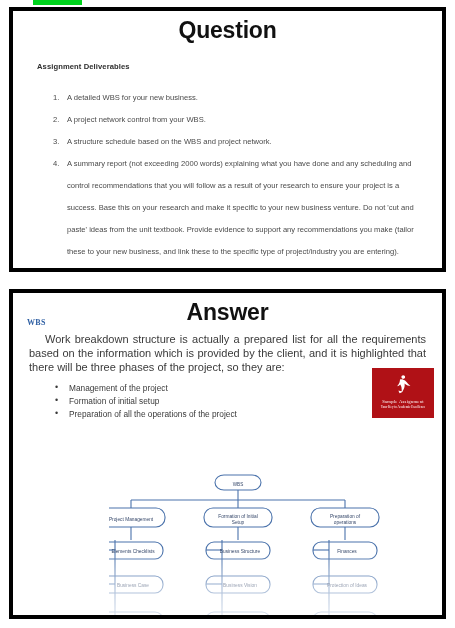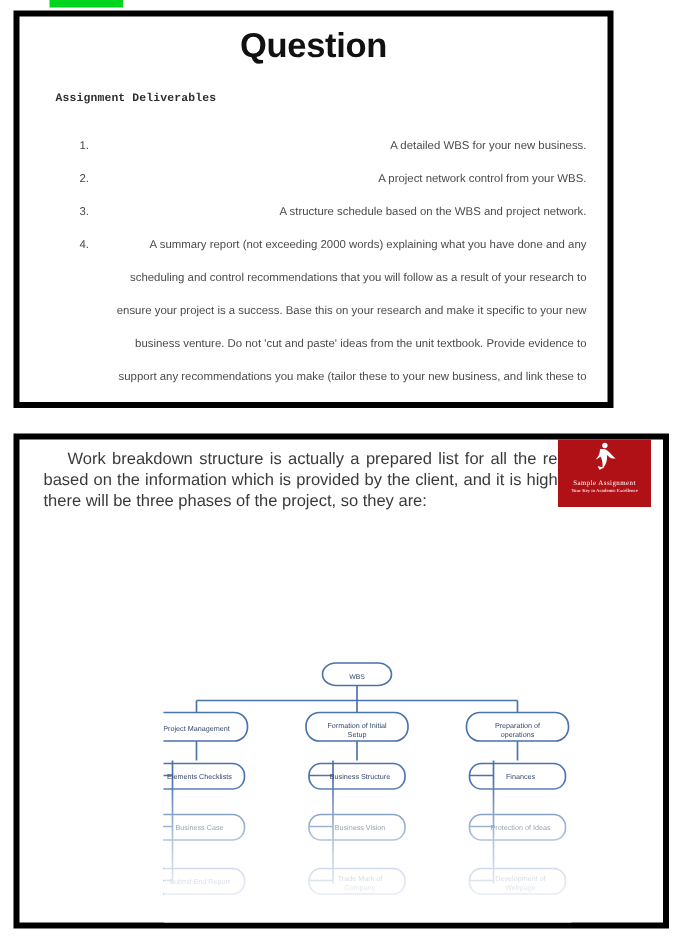--- a/index.html
+++ b/index.html
@@ -36,7 +36,7 @@
   #question-panel {
     left: 9px;
     top: 7px;
-    width: 400px;
+    width: 437px;
     height: 265px;
   }
   #answer-panel {

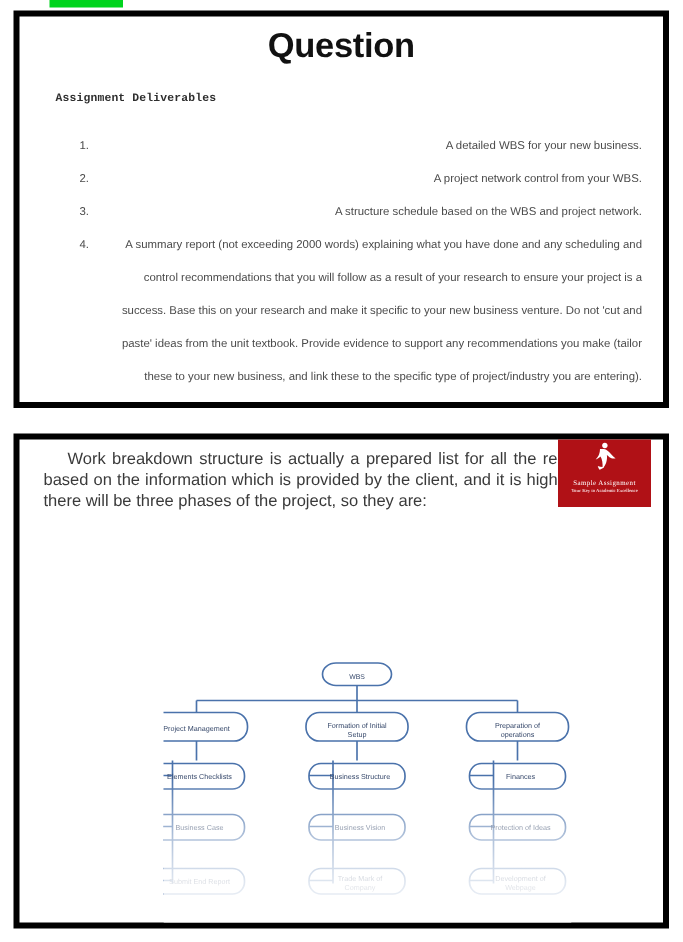--- a/index.html
+++ b/index.html
@@ -67,7 +67,6 @@
     color: #2e2e2e;
     margin: 18px 0 16px 6px;
     letter-spacing: 0.1px;
-    font-family: Liberation Mono, monospace;
   }
   ol.q-list {
     list-style: none;

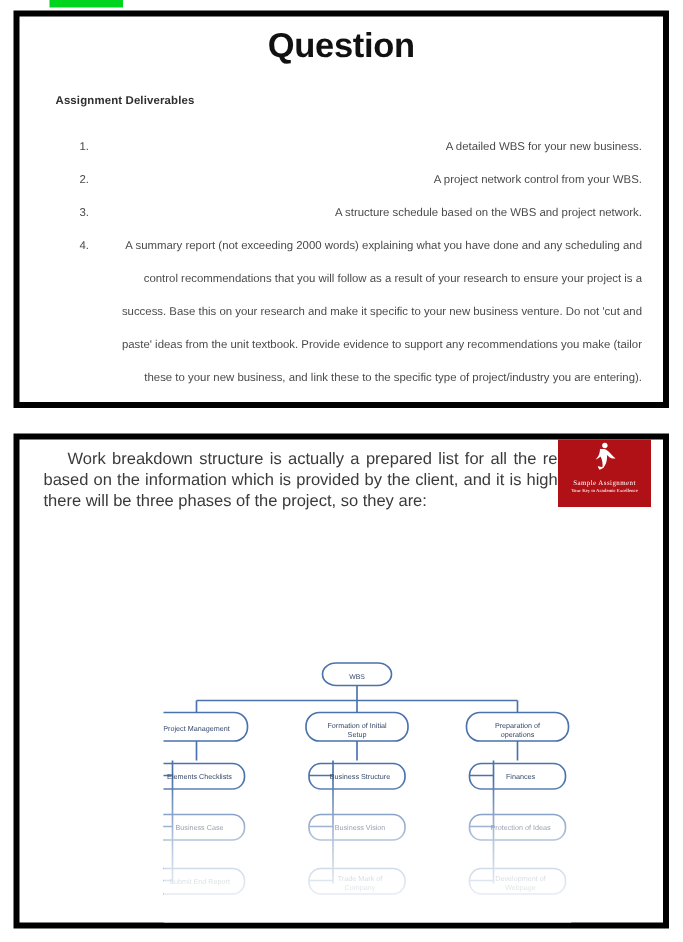--- a/index.html
+++ b/index.html
@@ -82,7 +82,6 @@
     line-height: 22px;
     color: #4a4a4a;
     margin-bottom: 0px;
-    text-align: right;
   }
   ol.q-list > li::before {
     content: counter(qitem) ".";

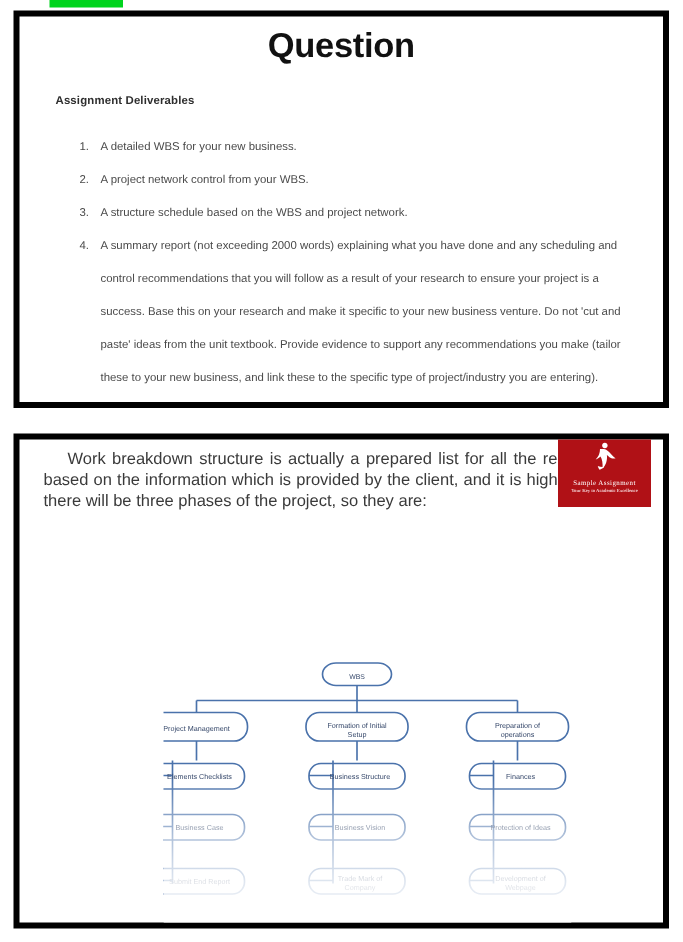--- a/index.html
+++ b/index.html
@@ -206,6 +206,7 @@
 </div>
 
 <div class="panel" id="answer-panel">
+  <div class="panel-title">Answer</div>
 
   <div class="a-body">
     <div class="wbs-label">WBS</div>

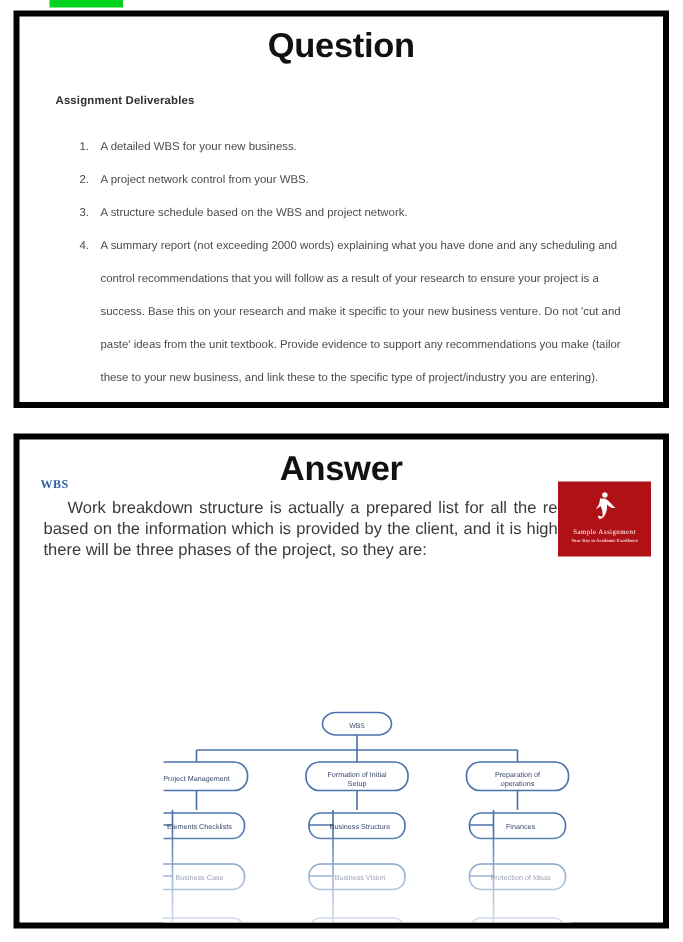--- a/index.html
+++ b/index.html
@@ -213,6 +213,11 @@
 
     <p class="a-para">Work breakdown structure is actually a prepared list for all the requirements based on the information which is provided by the client, and it is highlighted that there will be three phases of the project, so they are:</p>
 
+    <ul class="a-list">
+      <li>Management of the project</li>
+      <li>Formation of initial setup</li>
+      <li>Preparation of all the operations of the project</li>
+    </ul>
 
     <div class="wbs-diagram">
       <svg width="272" height="190" viewBox="0 0 272 190" xmlns="http://www.w3.org/2000/svg">

